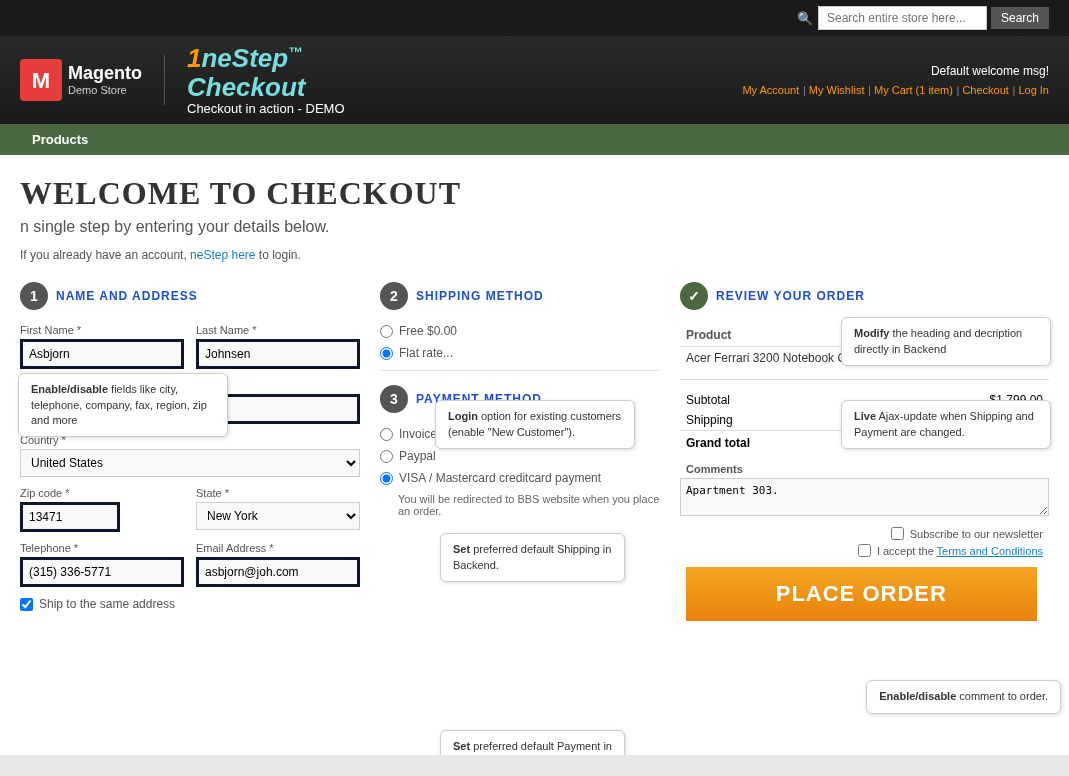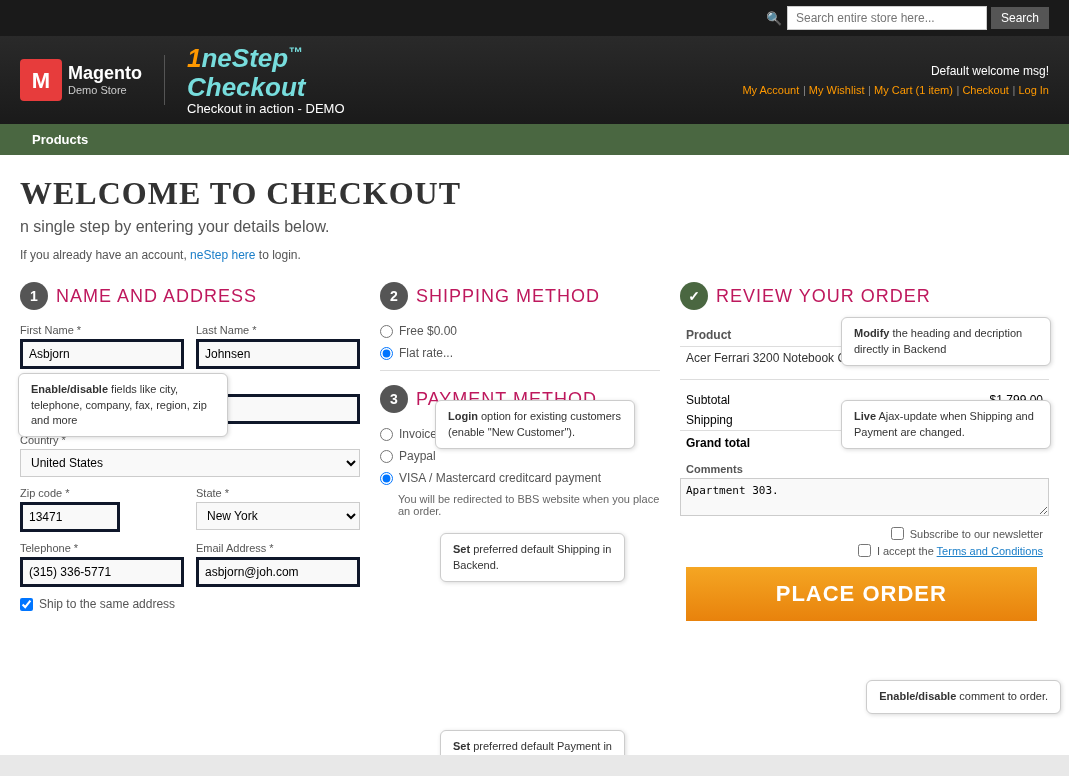--- a/index.html
+++ b/index.html
@@ -8,7 +8,7 @@
     
     .header-top { background: #1a1a1a; padding: 6px 20px; display: flex; align-items: center; justify-content: flex-end; }
     .search-bar { display: flex; align-items: center; gap: 4px; }
-    .search-input { padding: 4px 8px; border: 1px solid #ccc; font-size: 12px; width: 200px; color: #999; }
+    .search-input { padding: 4px 8px; border: 1px solid #ccc; font-size: 12px; width: 169px; color: #999; }
     .search-btn { background: #555; color: white; border: none; padding: 4px 10px; font-size: 12px; cursor: pointer; }
 
     .header-main { background: linear-gradient(to bottom, #2a2a2a, #1a1a1a); padding: 8px 20px; display: flex; align-items: center; justify-content: space-between; }

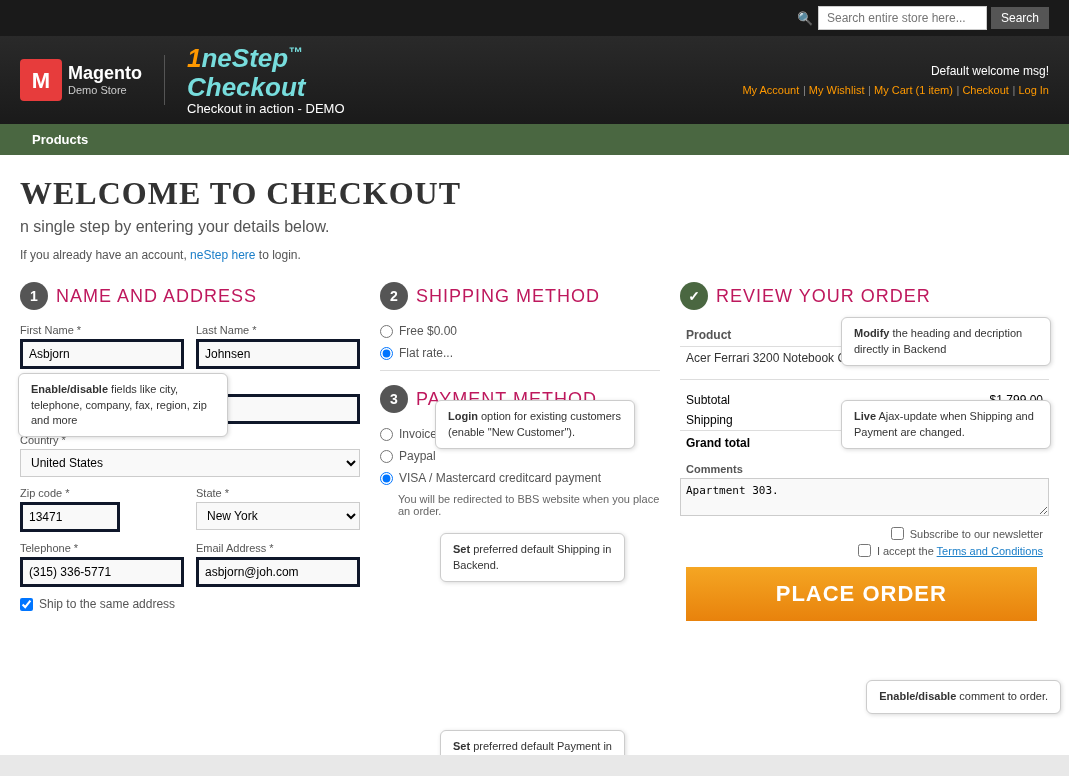--- a/index.html
+++ b/index.html
@@ -42,7 +42,7 @@
     .section-header { display: flex; align-items: center; gap: 8px; margin-bottom: 14px; }
     .step-circle { width: 28px; height: 28px; border-radius: 50%; background: #555; color: white; display: flex; align-items: center; justify-content: center; font-size: 14px; font-weight: bold; flex-shrink: 0; }
     .step-circle.green { background: #4a6741; }
-    .section-title { font-size: 18px; font-weight: normal; color: #be185d; letter-spacing: 1px; text-transform: uppercase; }
+    .section-title { font-size: 12px; font-weight: bold; color: #1d4ed8; letter-spacing: 1px; text-transform: uppercase; }
 
     
     .form-row { display: flex; gap: 12px; margin-bottom: 10px; }

